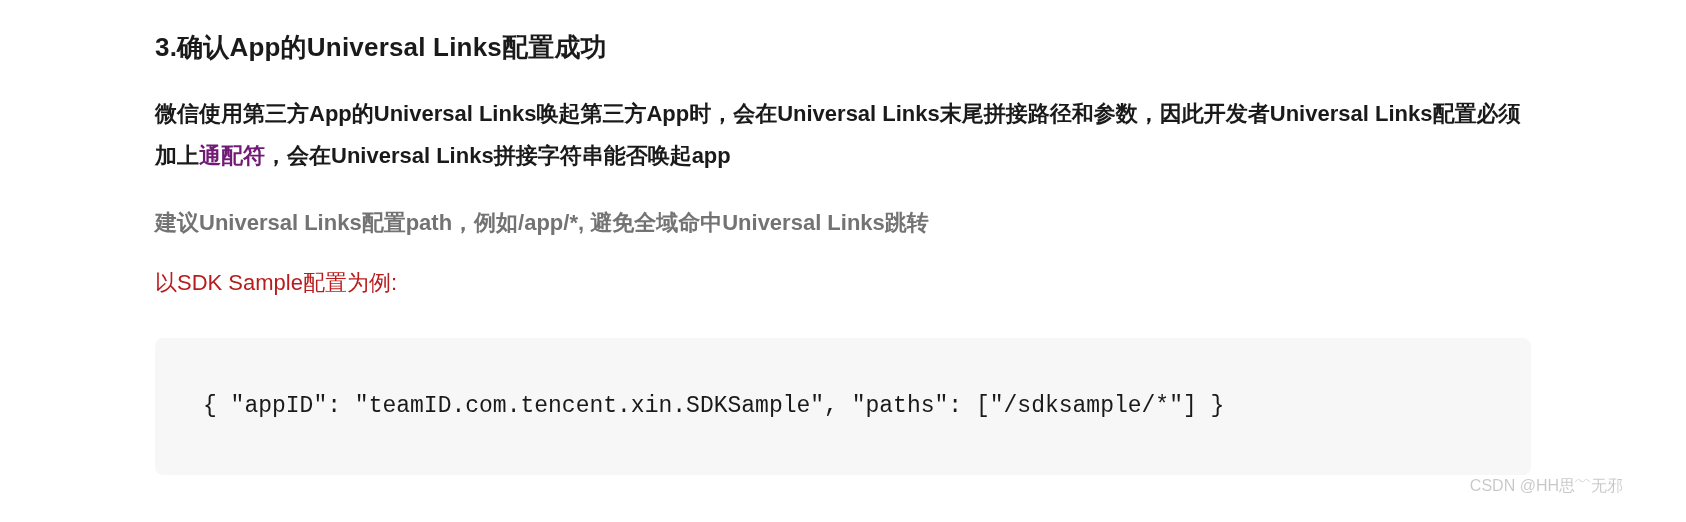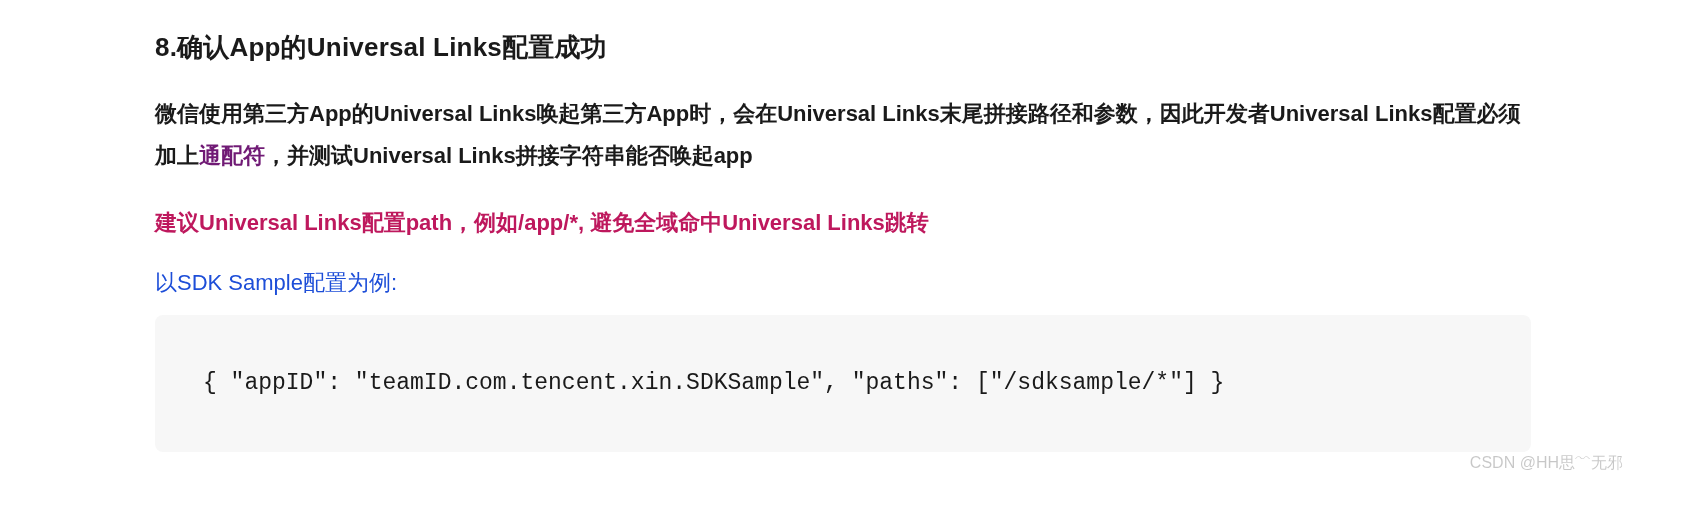--- a/index.html
+++ b/index.html
@@ -69,7 +69,7 @@
 </head>
 <body>
 
-<h2 class="heading">8.确认App的Universal Links配置成功</h2>
+<h2 class="heading">3.确认App的Universal Links配置成功</h2>
 
 <p class="paragraph">
   <span>微信使用第三方App的Universal Links唤起第三方App时，会在Universal Links末尾拼接路径和参数，因此开发者Universal Links配置必须加上</span><span class="highlight-red">通配符</span><span>，并测试Universal Links拼接字符串能否唤起app</span>

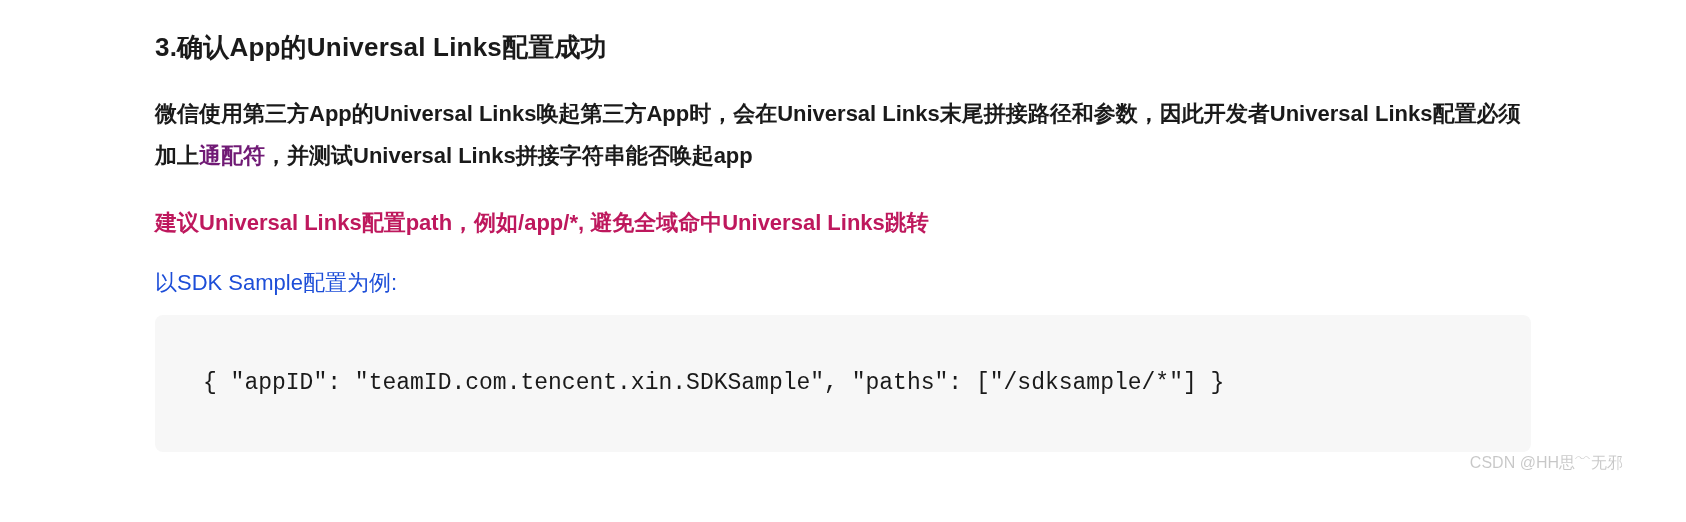--- a/index.html
+++ b/index.html
@@ -72,7 +72,7 @@
 <h2 class="heading">3.确认App的Universal Links配置成功</h2>
 
 <p class="paragraph">
-  <span>微信使用第三方App的Universal Links唤起第三方App时，会在Universal Links末尾拼接路径和参数，因此开发者Universal Links配置必须加上</span><span class="highlight-red">通配符</span><span>，并测试Universal Links拼接字符串能否唤起app</span>
+  <span>微信使用第三方App的Universal Links唤起第三方App时，会在Universal Links末尾拼接路径和参数，因此开发者Universal Links配置必须加上</span><span class="highlight-red">通配符</span><span>，会在Universal Links拼接字符串能否唤起app</span>
 </p>
 
 <p class="advice">建议Universal Links配置path，例如/app/*, 避免全域命中Universal Links跳转</p>

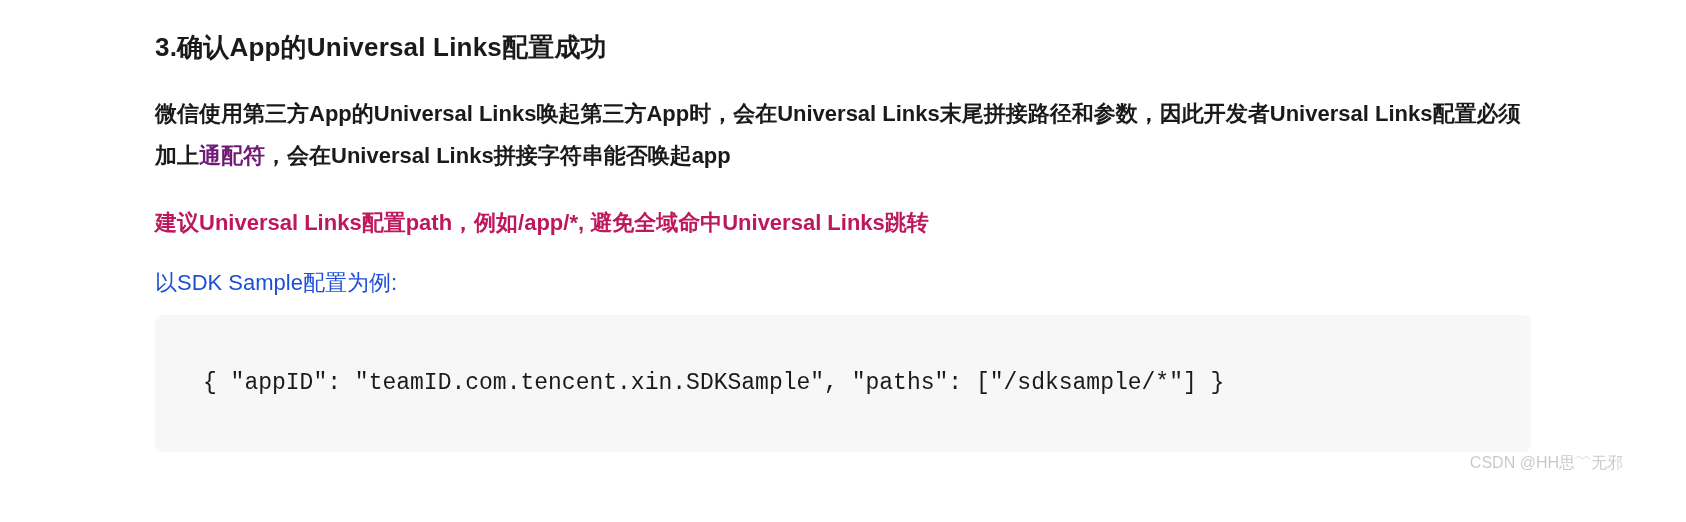--- a/index.html
+++ b/index.html
@@ -36,7 +36,7 @@
     .advice {
       font-size: 22px;
       font-weight: 700;
-      color: #be185d;
+      color: #737373;
       margin-bottom: 26px;
       line-height: 1.8;
     }

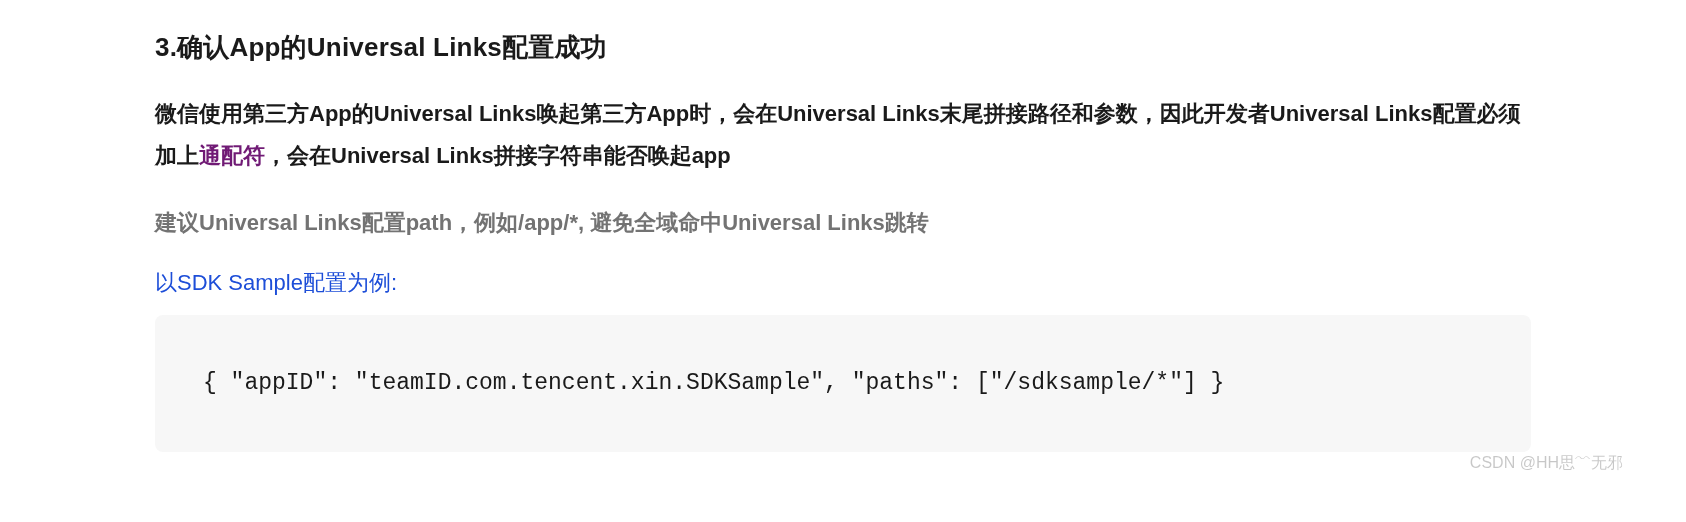--- a/index.html
+++ b/index.html
@@ -43,8 +43,8 @@
     .example-label {
       font-size: 22px;
       font-weight: 400;
-      color: #1d4ed8;
-      margin-bottom: 17px;
+      color: #b91c1c;
+      margin-bottom: 40px;
     }
     .code-block {
       background: #f7f7f7;

